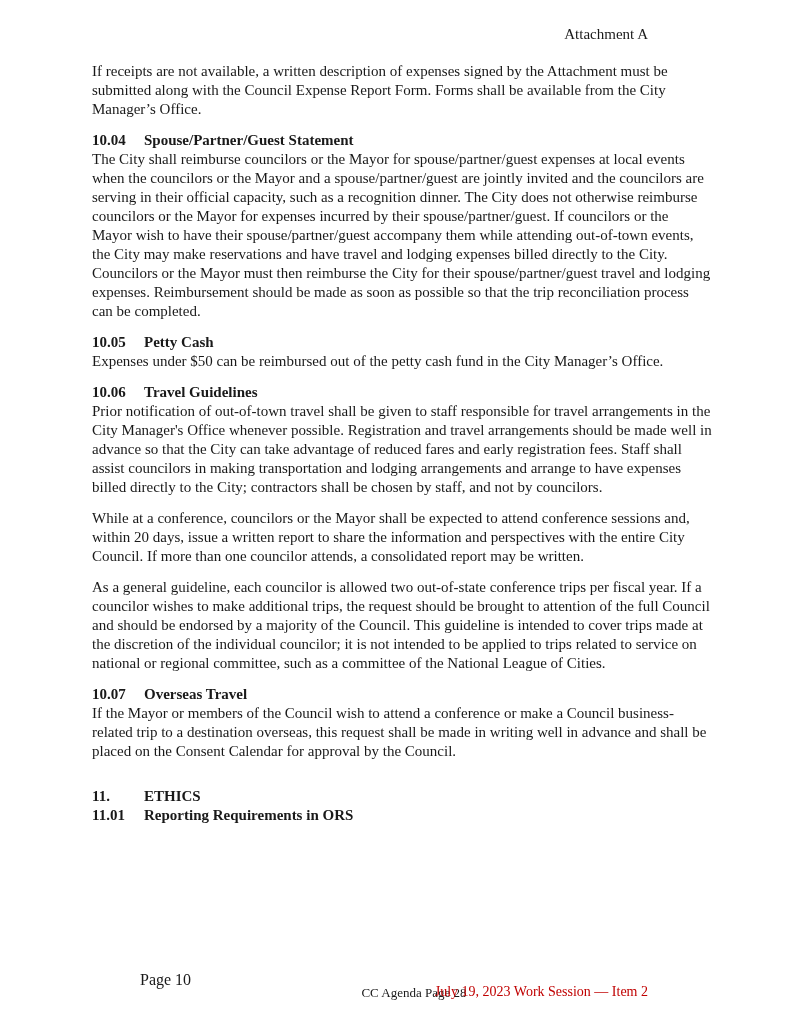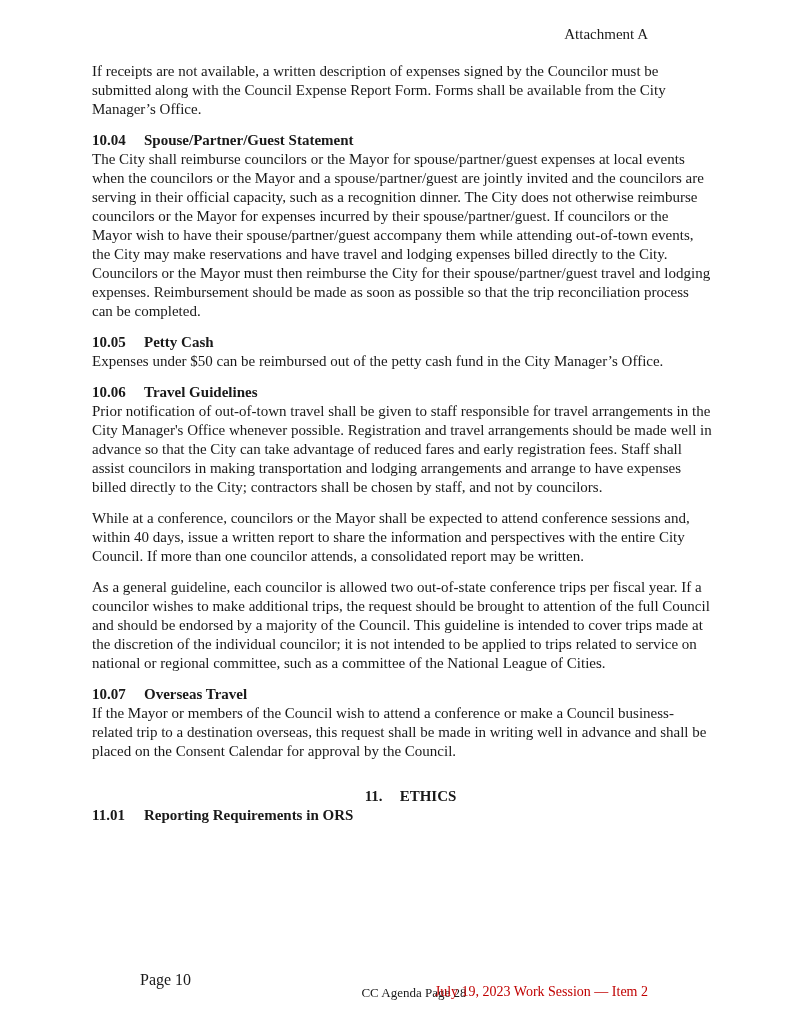--- a/index.html
+++ b/index.html
@@ -81,7 +81,7 @@
 
   <div class="body-content">
 
-    <p class="para">If receipts are not available, a written description of expenses signed by the Councilor must be submitted along with the Council Expense Report Form. Forms shall be available from the City Manager’s Office.</p>
+    <p class="para">If receipts are not available, a written description of expenses signed by the Attachment must be submitted along with the Council Expense Report Form. Forms shall be available from the City Manager’s Office.</p>
 
     <h3 class="heading"><span class="num">10.04</span><span>Spouse/Partner/Guest Statement</span></h3>
     <p class="para">The City shall reimburse councilors or the Mayor for spouse/partner/guest expenses at local events when the councilors or the Mayor and a spouse/partner/guest are jointly invited and the councilors are serving in their official capacity, such as a recognition dinner. The City does not otherwise reimburse councilors or the Mayor for expenses incurred by their spouse/partner/guest. If councilors or the Mayor wish to have their spouse/partner/guest accompany them while attending out-of-town events, the City may make reservations and have travel and lodging expenses billed directly to the City. Councilors or the Mayor must then reimburse the City for their spouse/partner/guest travel and lodging expenses. Reimbursement should be made as soon as possible so that the trip reconciliation process can be completed.</p>

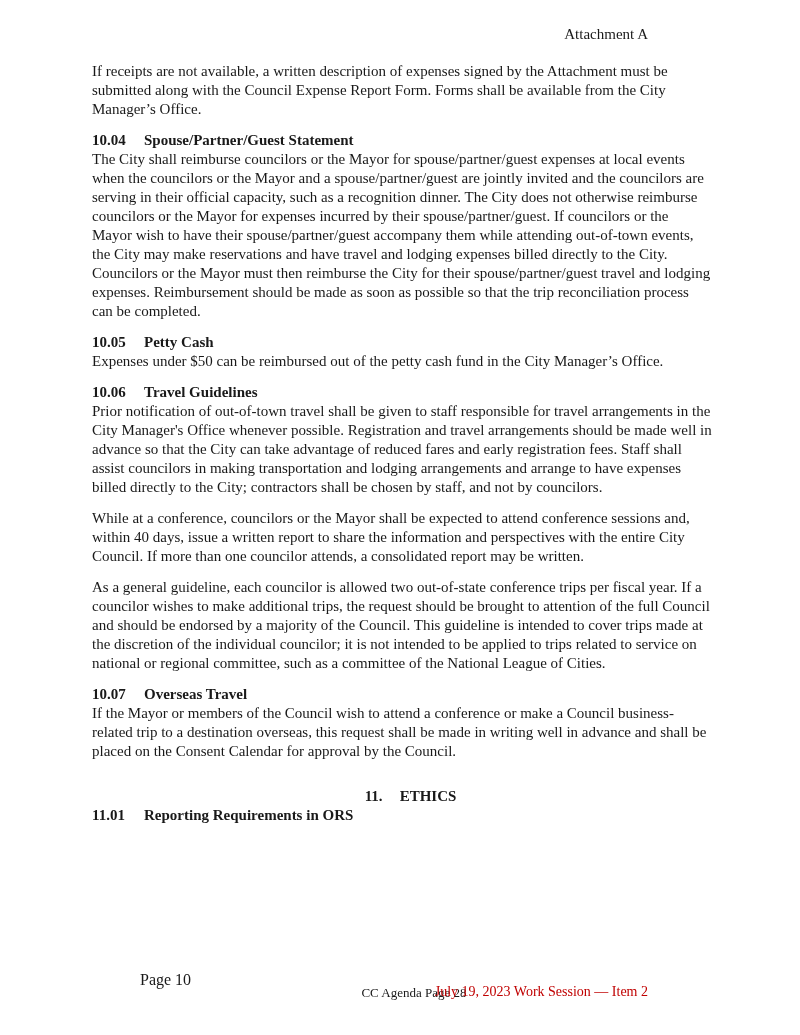--- a/index.html
+++ b/index.html
@@ -91,7 +91,7 @@
 
     <h3 class="heading"><span class="num">10.06</span><span>Travel Guidelines</span></h3>
     <p class="para">Prior notification of out-of-town travel shall be given to staff responsible for travel arrangements in the City Manager's Office whenever possible. Registration and travel arrangements should be made well in advance so that the City can take advantage of reduced fares and early registration fees.  Staff shall assist councilors in making transportation and lodging arrangements and arrange to have expenses billed directly to the City; contractors shall be chosen by staff, and not by councilors.</p>
-    <p class="para">While at a conference, councilors or the Mayor shall be expected to attend conference sessions and, within 40 days, issue a written report to share the information and perspectives with the entire City Council. If more than one councilor attends, a consolidated report may be written.</p>
+    <p class="para">While at a conference, councilors or the Mayor shall be expected to attend conference sessions and, within 20 days, issue a written report to share the information and perspectives with the entire City Council. If more than one councilor attends, a consolidated report may be written.</p>
     <p class="para">As a general guideline, each councilor is allowed two out-of-state conference trips per fiscal year. If a councilor wishes to make additional trips, the request should be brought to attention of the full Council and should be endorsed by a majority of the Council. This guideline is intended to cover trips made at the discretion of the individual councilor; it is not intended to be applied to trips related to service on national or regional committee, such as a committee of the National League of Cities.</p>
 
     <h3 class="heading"><span class="num">10.07</span><span>Overseas Travel</span></h3>

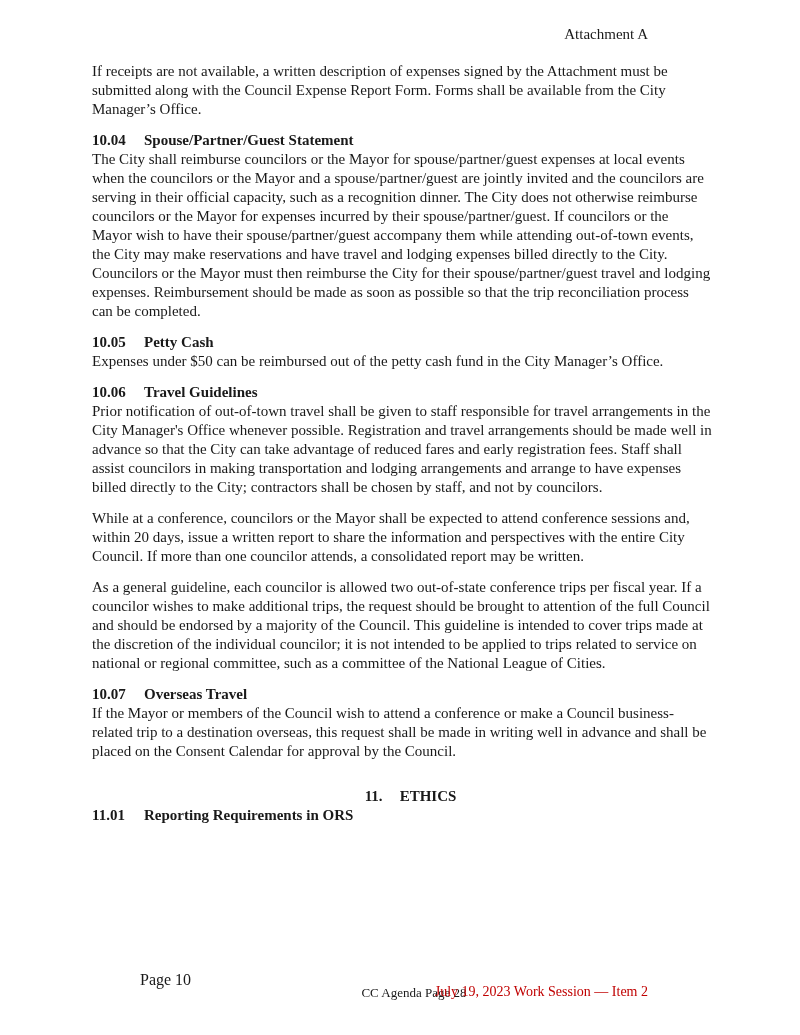--- a/index.html
+++ b/index.html
@@ -47,7 +47,6 @@
   }
   .extra-top {
     margin-top: 26px;
-    text-align: center;
   }
   .footer-page-number {
     position: absolute;

